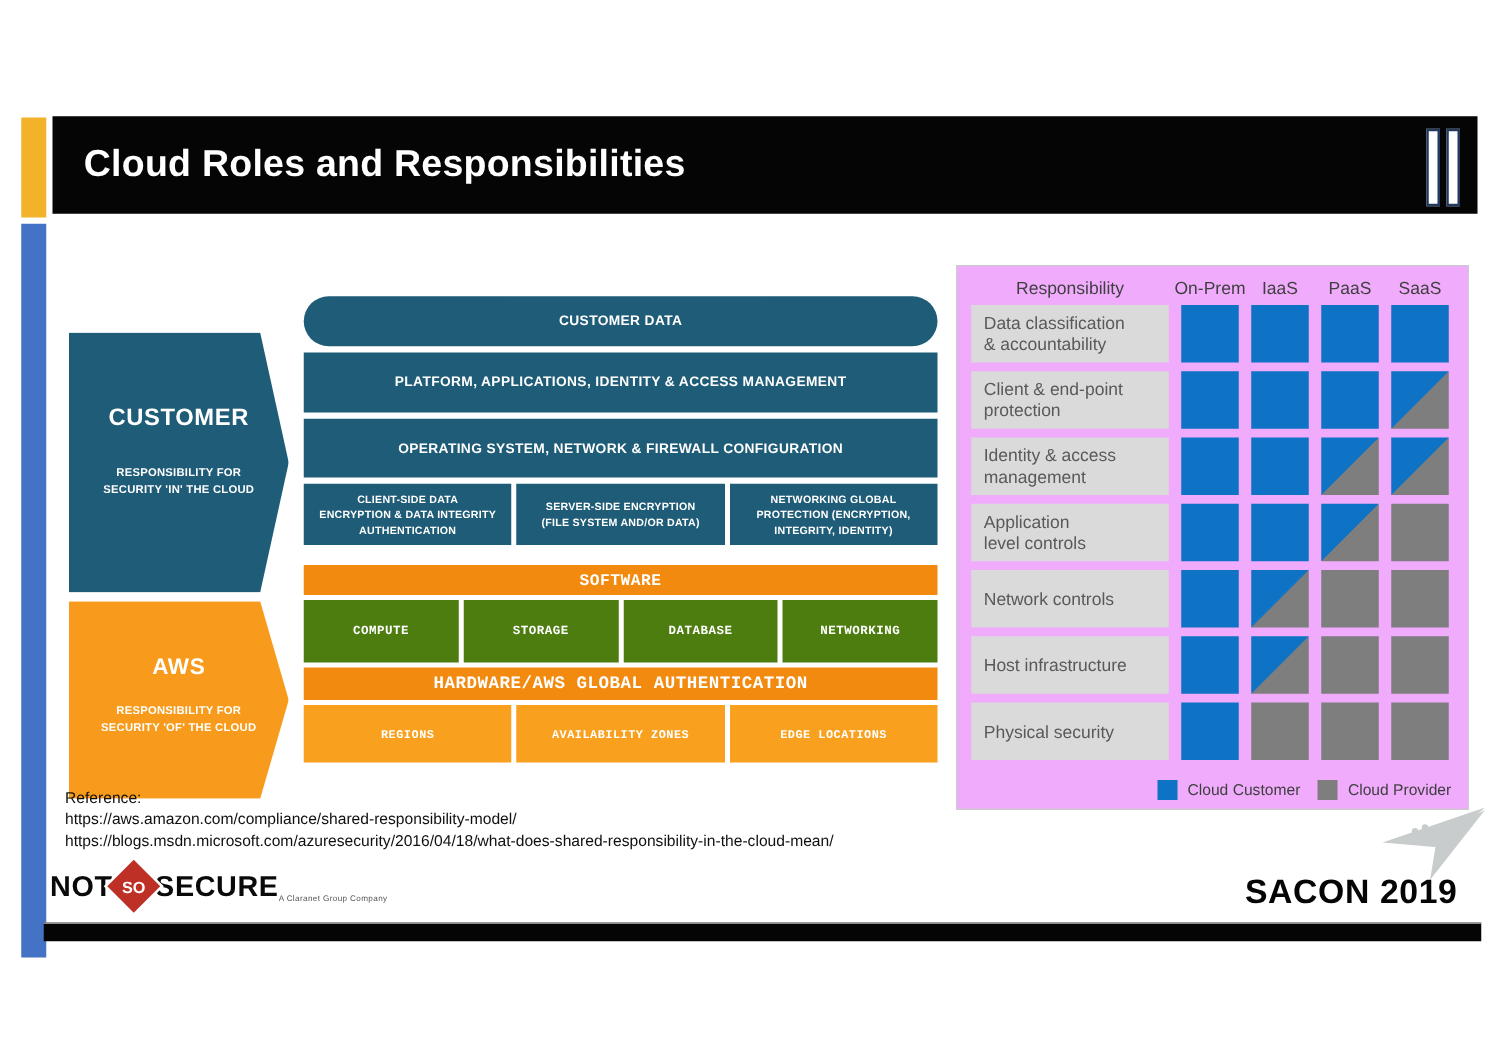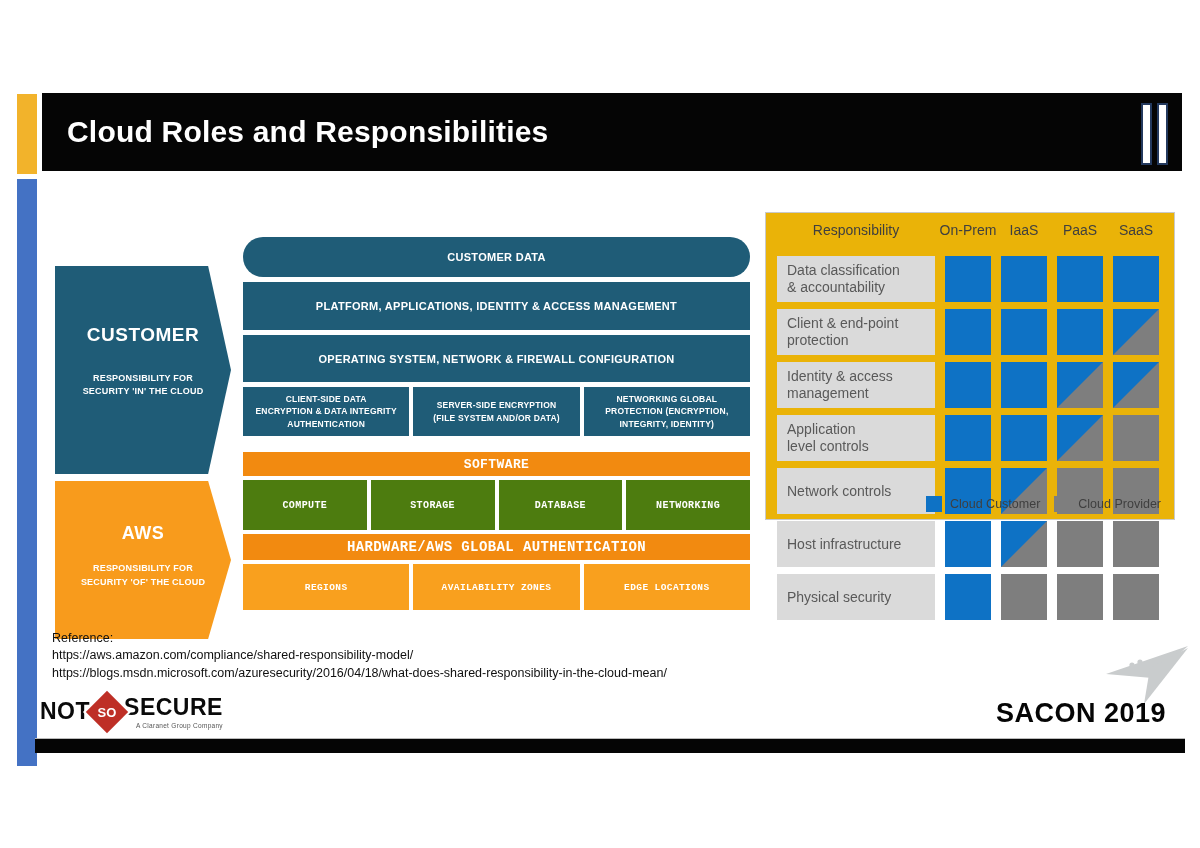--- a/index.html
+++ b/index.html
@@ -47,7 +47,7 @@
   .regions-row .cell{background:#F9A01E;font-size:9.5px;letter-spacing:.4px;}
 
   
-  .matrix{position:absolute;left:765px;top:212px;width:410px;height:308px;background:#eab308;border:1px solid #c9c9c9;box-sizing:border-box;}
+  .matrix{position:absolute;left:765px;top:212px;width:410px;height:436px;background:#f0abfc;border:1px solid #c9c9c9;box-sizing:border-box;}
   .m-header{display:flex;align-items:center;padding-left:11px;margin-top:9px;color:#3F3F3F;font-size:14px;}
   .m-header .h-resp{width:158px;text-align:center;}
   .m-header .h-col{width:46px;margin-left:10px;display:flex;justify-content:center;white-space:nowrap;}

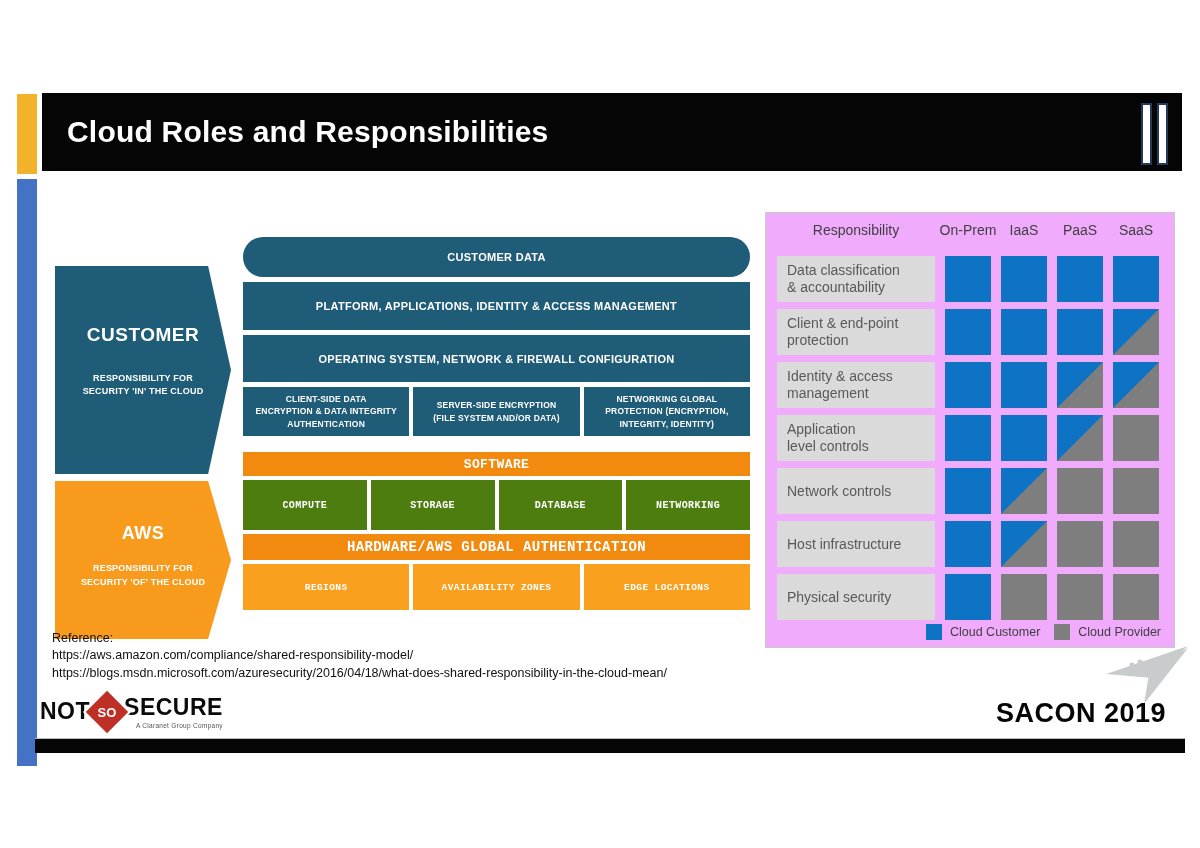--- a/index.html
+++ b/index.html
@@ -52,7 +52,7 @@
   .m-header .h-resp{width:158px;text-align:center;}
   .m-header .h-col{width:46px;margin-left:10px;display:flex;justify-content:center;white-space:nowrap;}
   .m-header .h-col:first-of-type{margin-left:9px;}
-  .m-rows{display:flex;flex-direction:column;gap:7px;margin-top:18px;padding-left:11px;}
+  .m-rows{display:flex;flex-direction:column;gap:7px;margin-top:6px;padding-left:11px;}
   .m-row{display:flex;align-items:stretch;height:46px;}
   .row-label{width:158px;background:#DADADA;color:#595959;font-size:14px;line-height:1.2;display:flex;align-items:center;padding-left:10px;box-sizing:border-box;white-space:pre-line;}
   .sq{width:46px;height:46px;margin-left:10px;}

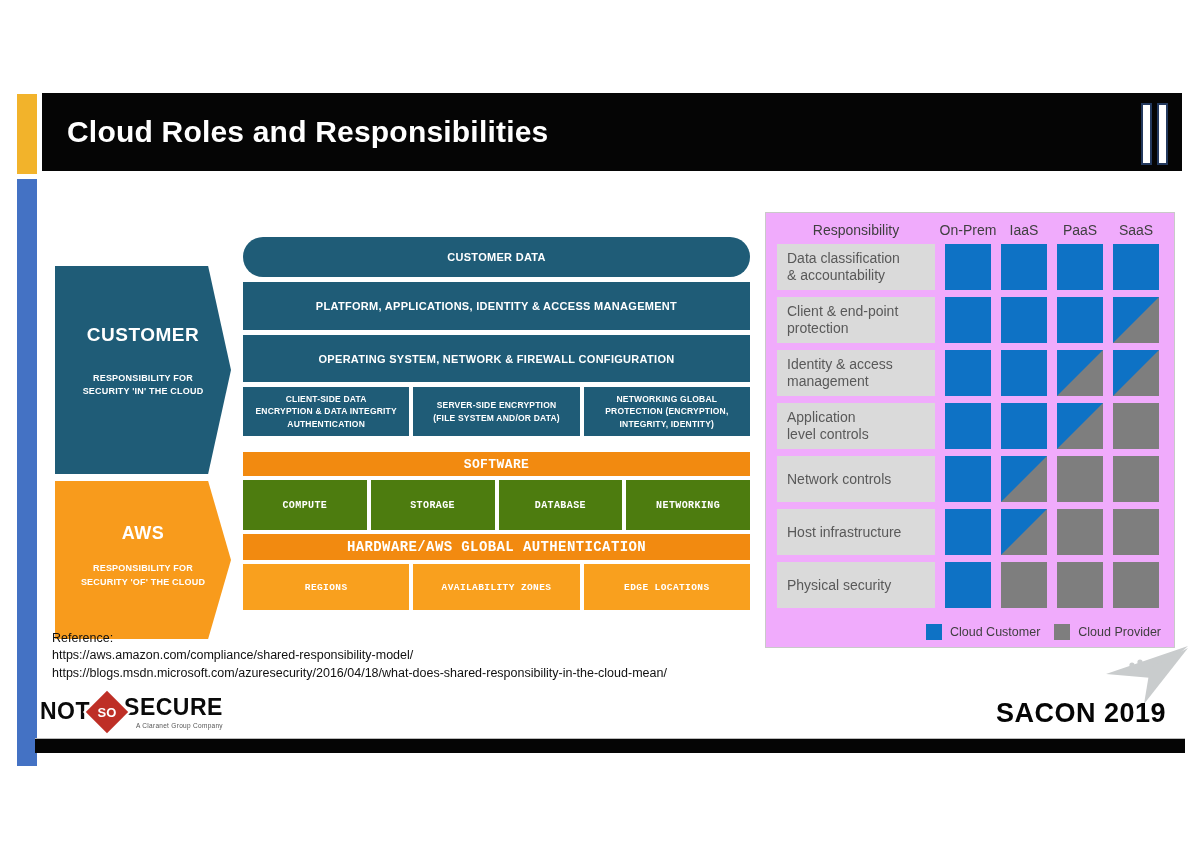--- a/index.html
+++ b/index.html
@@ -74,7 +74,7 @@
   .logo .word{font-size:23px;font-weight:700;color:#0a0a0a;letter-spacing:.5px;}
   .logo .diamond{width:30px;height:30px;background:#BE2F26;transform:rotate(45deg);display:flex;align-items:center;justify-content:center;margin:0 2px;box-shadow:0 0 0 2px #fff;}
   .logo .diamond span{transform:rotate(-45deg);color:#fff;font-size:13px;font-weight:700;}
-  .logo .right-col{display:flex;flex-direction:column;}
+  .logo .right-col{display:flex;}
   .logo .tagline{font-size:6.5px;color:#555;margin-top:1px;align-self:flex-end;letter-spacing:.3px;}
   .brand{position:absolute;right:34px;top:698px;font-size:27px;font-weight:700;color:#050505;letter-spacing:.5px;}
   .plane-icon{position:absolute;left:1102px;top:642px;}

